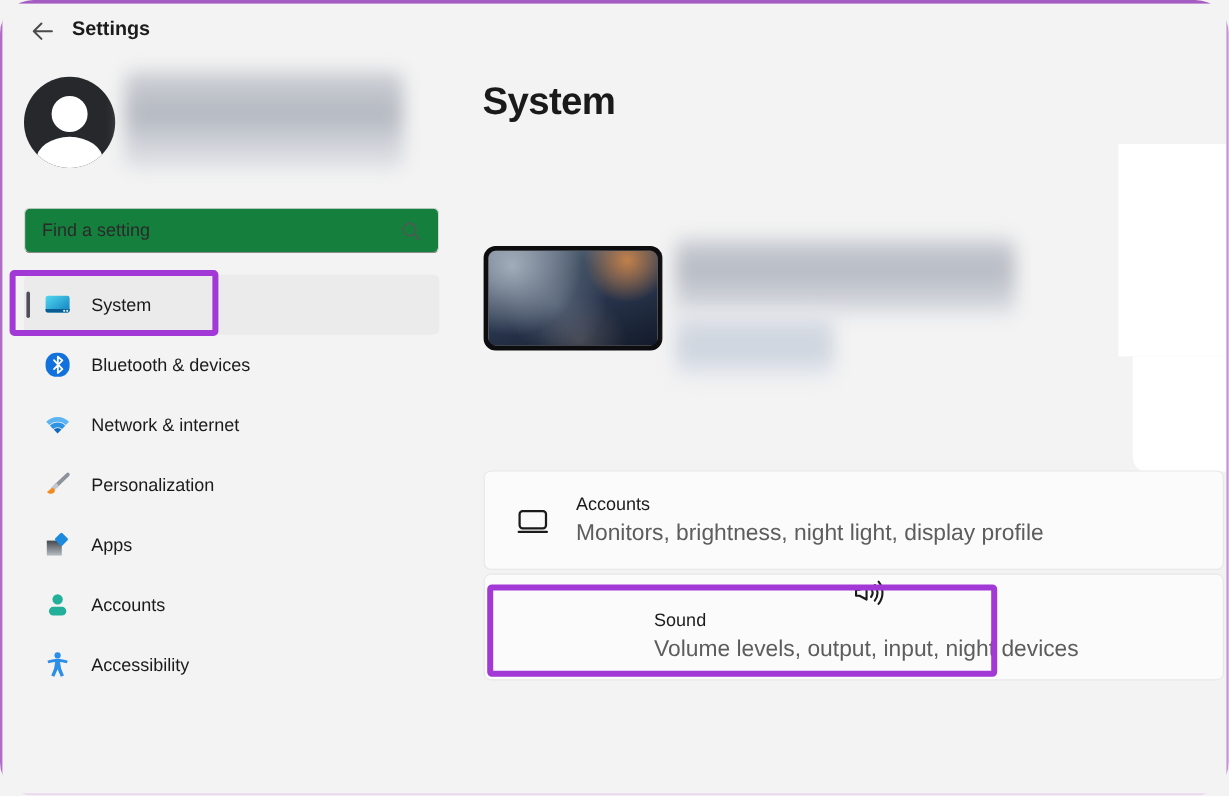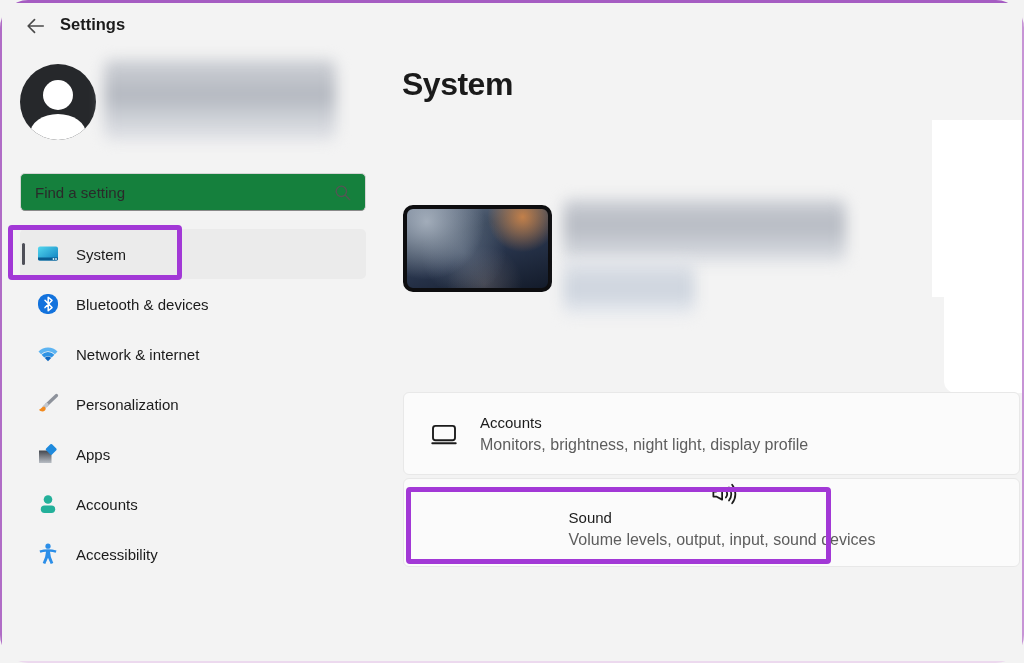--- a/index.html
+++ b/index.html
@@ -120,7 +120,7 @@
   .card-icon { width:30px; height:30px; margin-left:25px; flex:0 0 30px; }
   .card-text { margin-left:21px; display:flex; flex-direction:column; }
   .card-title { font-size:15px; color:#1b1b1b; }
-  .card-sub { font-size:16px; color:#5d5d5d; margin-top:5px; }
+  .card-sub { font-size:19px; color:#5d5d5d; margin-top:5px; }
 
   svg { display:block; width:100%; height:100%; }
 </style>

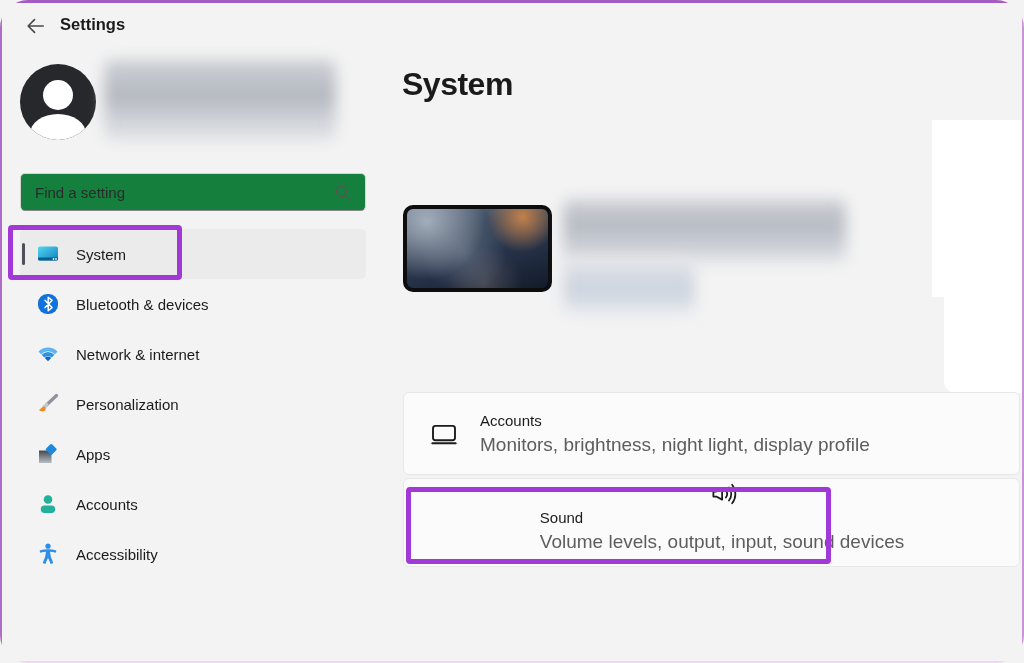--- a/index.html
+++ b/index.html
@@ -281,7 +281,7 @@
     </span>
     <span class="card-text">
       <span class="card-title">Sound</span>
-      <span class="card-sub">Volume levels, output, input, sound devices</span>
+      <span class="card-sub">Volume levels, output, input, night devices</span>
     </span>
   </div>
 

